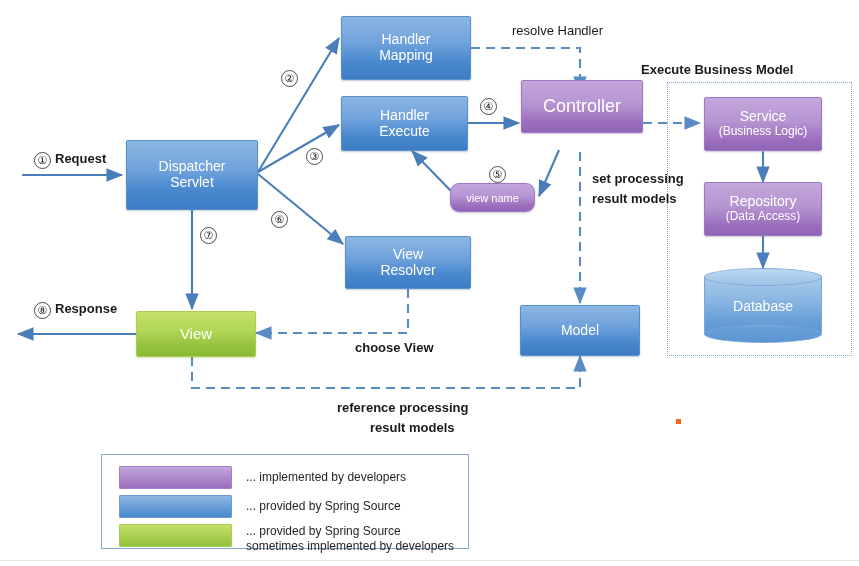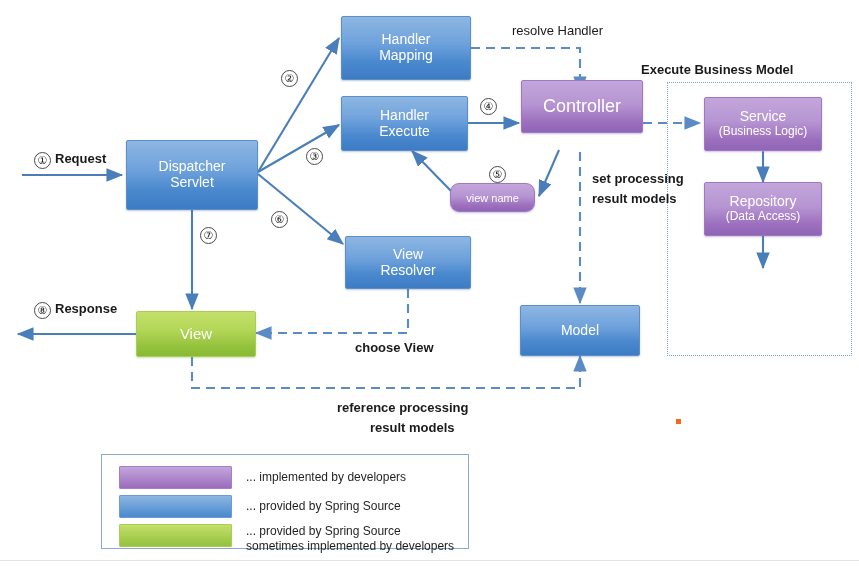--- a/index.html
+++ b/index.html
@@ -294,6 +294,12 @@
     <span class="sub">(Data Access)</span>
   </div>
 
+  <div class="db" style="left:704px; top:268px; width:118px; height:75px;">
+    <div class="body"></div>
+    <div class="top"></div>
+    <div class="bot"></div>
+    <div class="lbl">Database</div>
+  </div>
 
   <div class="step" style="left:34px; top:152px;">①</div>
   <div class="step" style="left:281px; top:70px;">②</div>

